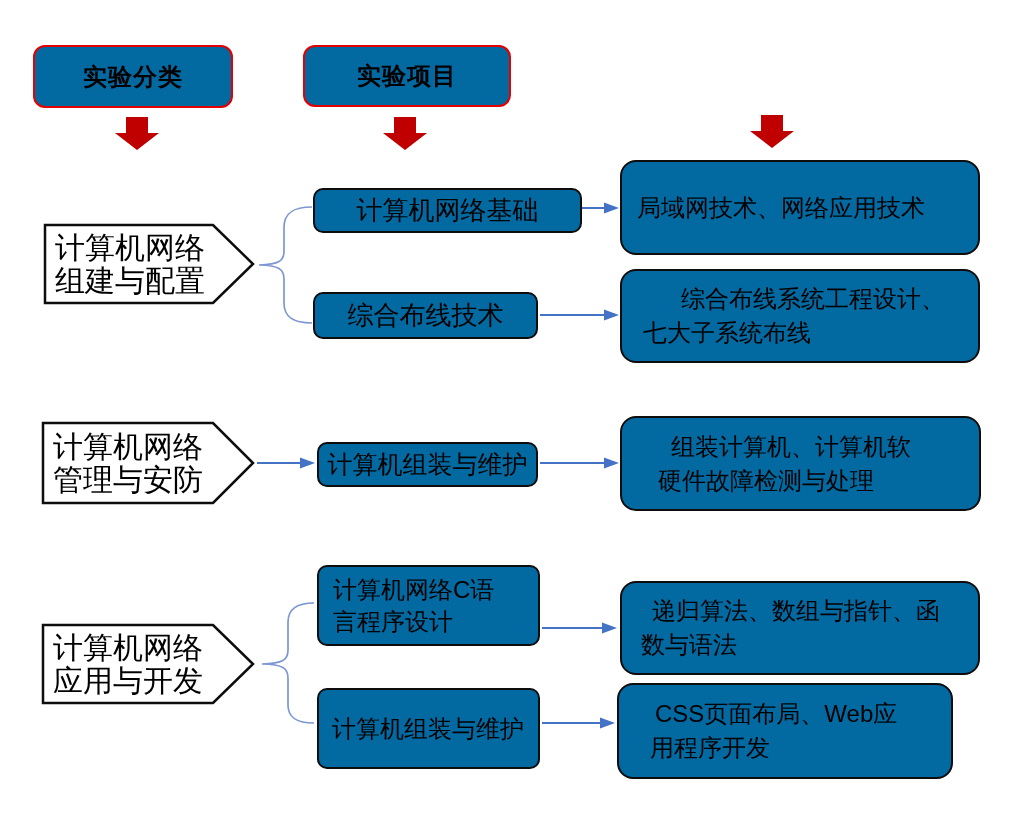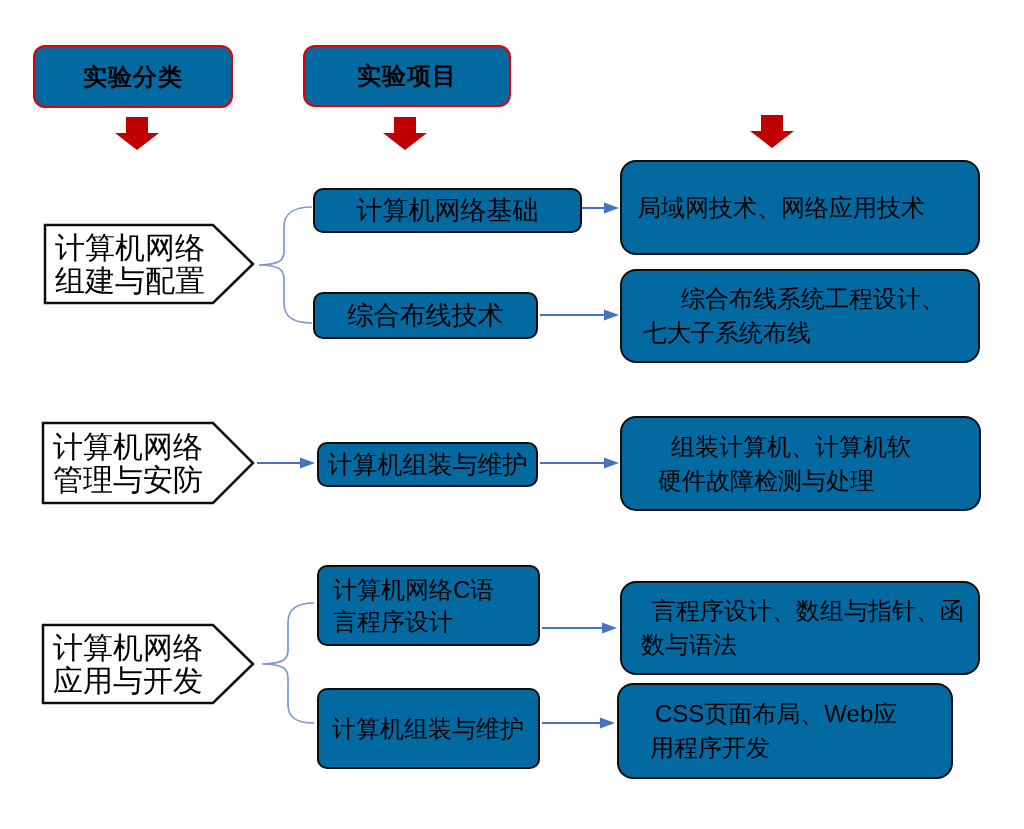--- a/index.html
+++ b/index.html
@@ -157,7 +157,7 @@
 硬件故障检测与处理</span>
   </div>
   <div id="cont-4" class="box cnt">
-    <span class="lbl">言程序设计、数组与指针、函
+    <span class="lbl">递归算法、数组与指针、函
 数与语法</span>
   </div>
   <div id="cont-5" class="box cnt">

